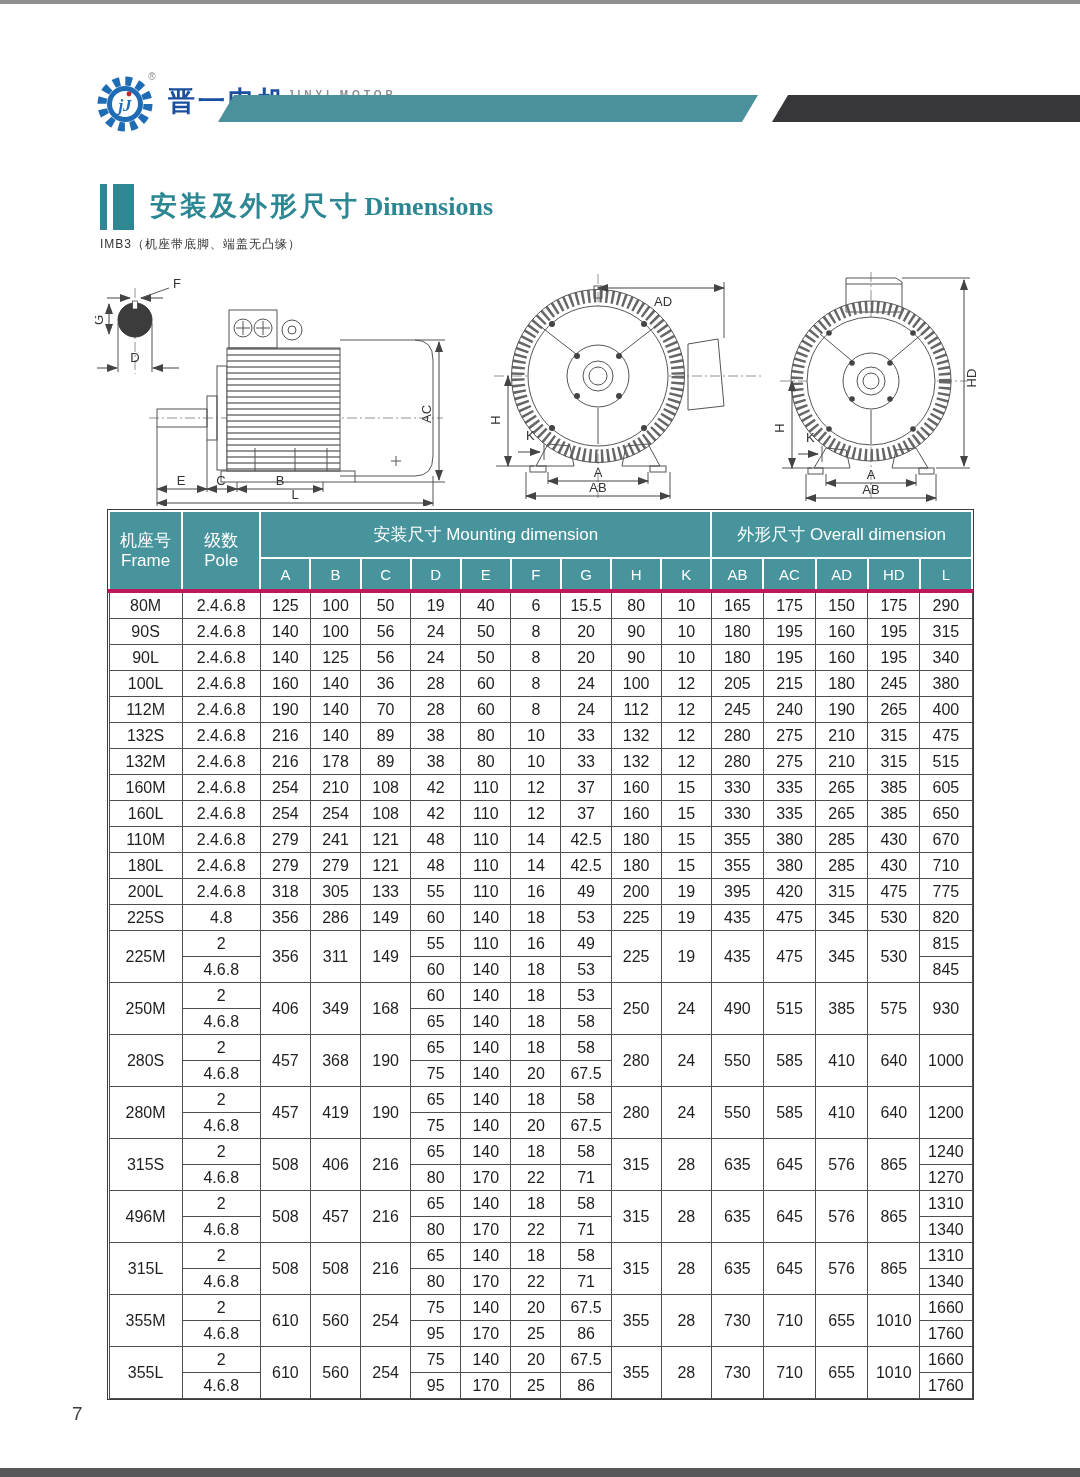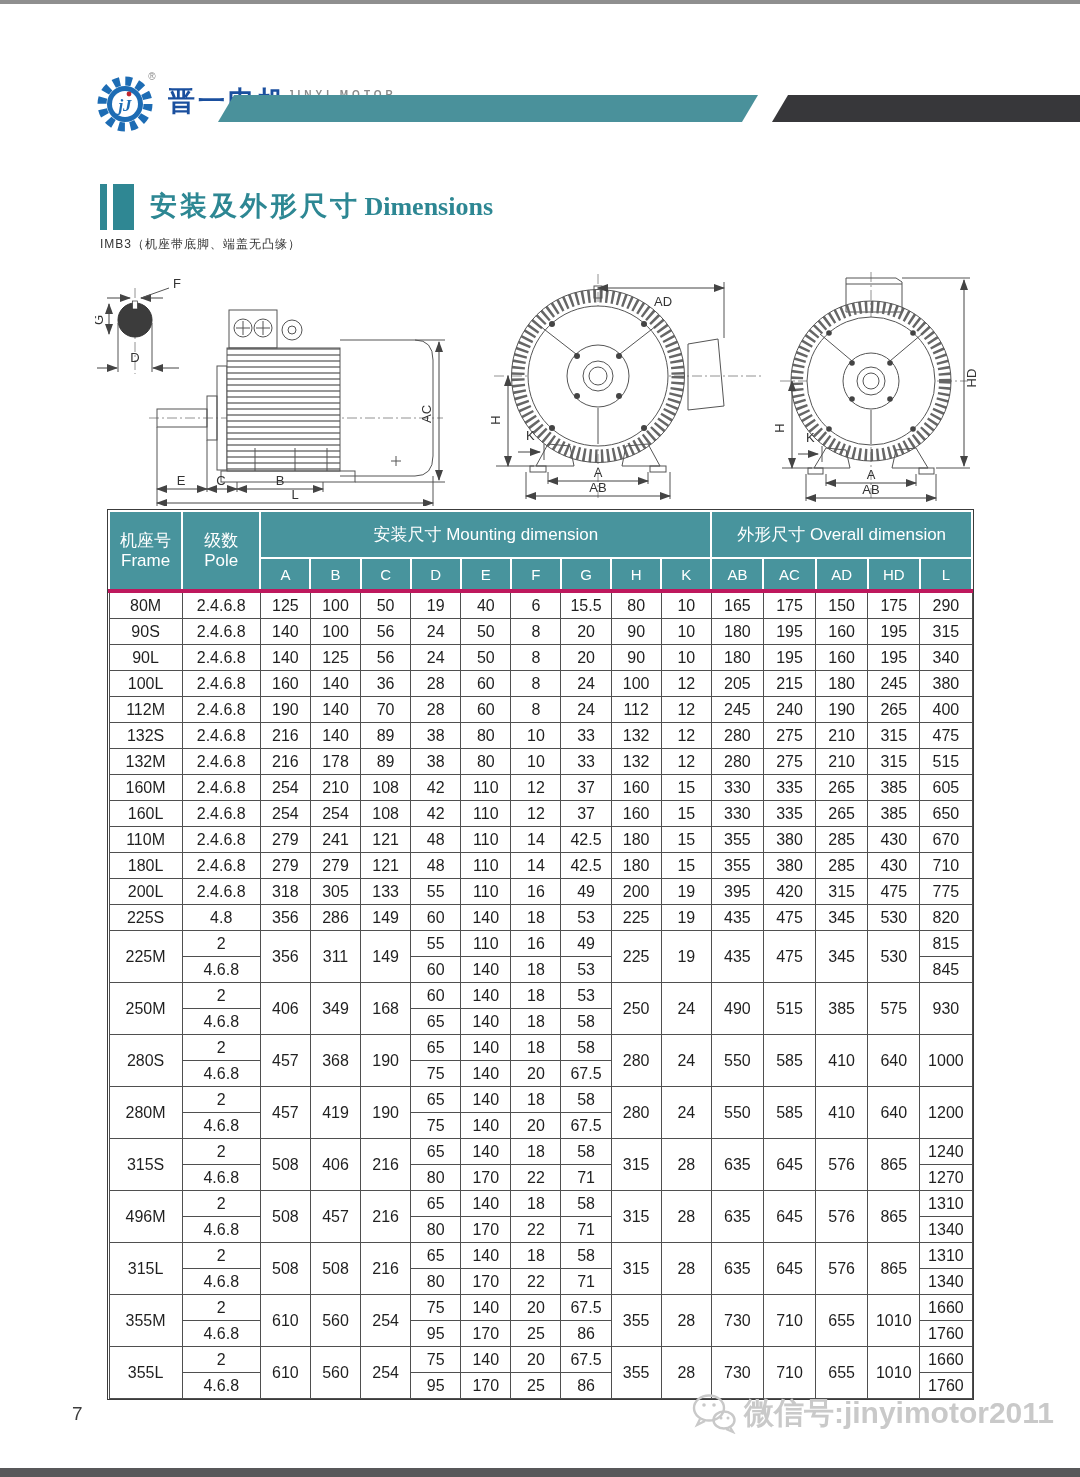--- a/index.html
+++ b/index.html
@@ -784,19 +784,6 @@
   </div>
 
   <div class="page-number">7</div>
-  <div class="watermark">
-    <svg width="46" height="42" viewBox="0 0 46 42">
-      <ellipse cx="19" cy="16" rx="15" ry="12.5" fill="none" stroke="#c9c9c9" stroke-width="2.4"></ellipse>
-      <path d="M10,27 L7,33 L15,29" fill="none" stroke="#c9c9c9" stroke-width="2.2"></path>
-      <circle cx="14" cy="13" r="1.8" fill="#c9c9c9"></circle>
-        <circle cx="24" cy="13" r="1.8" fill="#c9c9c9"></circle>
-      <ellipse cx="34" cy="28" rx="10.5" ry="8.5" fill="none" stroke="#c9c9c9" stroke-width="2.4"></ellipse>
-      <path d="M40,35 L43,40 L36,37" fill="none" stroke="#c9c9c9" stroke-width="2.2"></path>
-      <circle cx="31" cy="26" r="1.5" fill="#c9c9c9"></circle>
-        <circle cx="38" cy="26" r="1.5" fill="#c9c9c9"></circle>
-    </svg>
-    <span>微信号:jinyimotor2011</span>
-  </div>
   <div class="bottom-bar"></div>
 </div>
 

